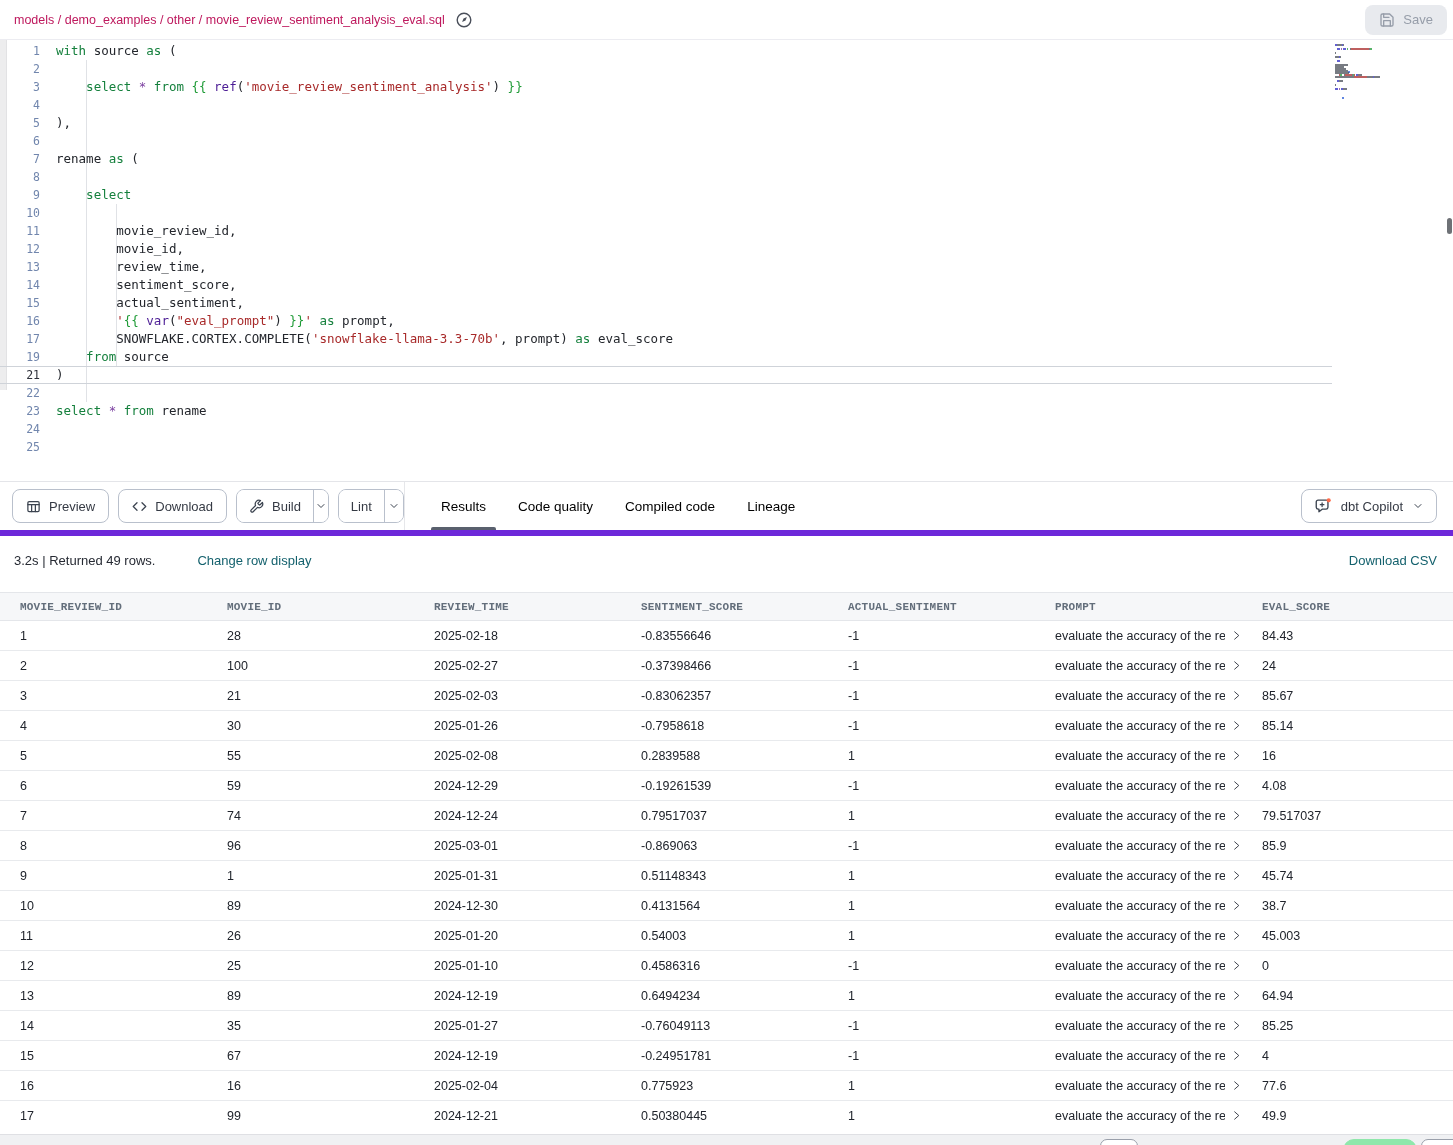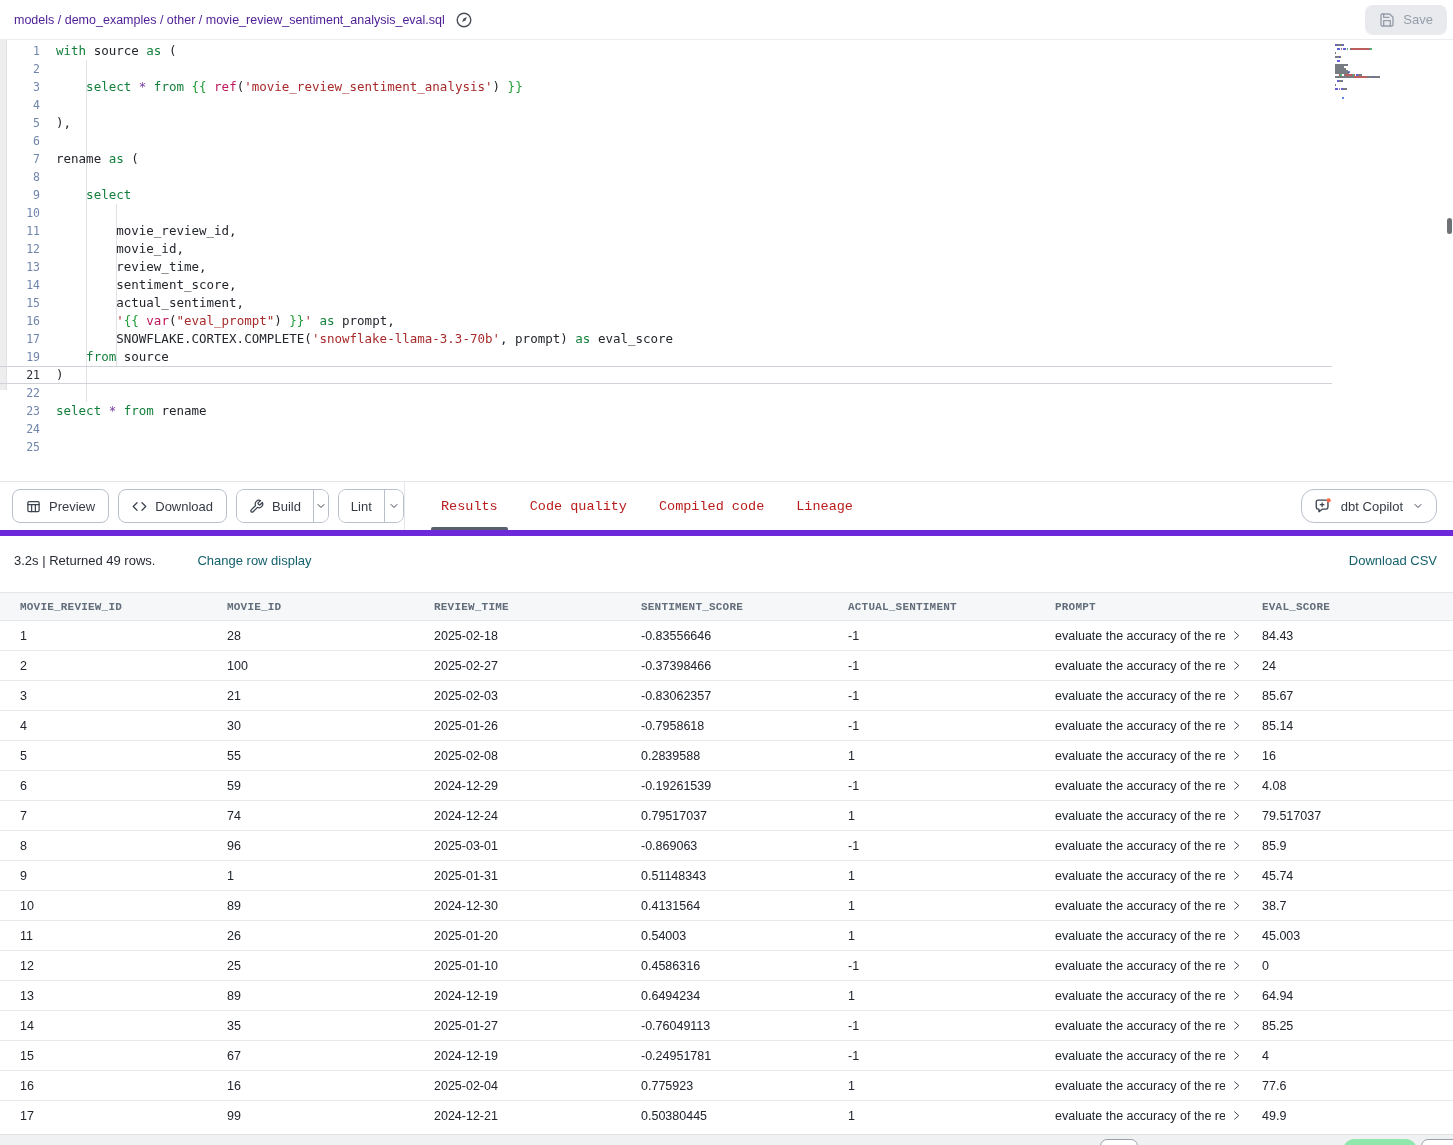--- a/index.html
+++ b/index.html
@@ -14,7 +14,7 @@
   
   .file-header{position:absolute;top:0;left:0;right:0;height:40px;display:flex;align-items:center;
                padding-left:14px;border-bottom:1px solid #ececf1;background:#fff;}
-  .breadcrumb{font-size:12.5px;color:#4c1d95;}
+  .breadcrumb{font-size:12.5px;color:#be185d;}
   .crumb-icon{margin-left:10px;display:flex;align-items:center;color:#4a4f5a;cursor:pointer;}
   .save-btn{margin-left:auto;margin-right:6px;height:30px;display:flex;align-items:center;gap:8px;
             background:#e8eaee;border:none;border-radius:8px;padding:0 14px;color:#969da9;

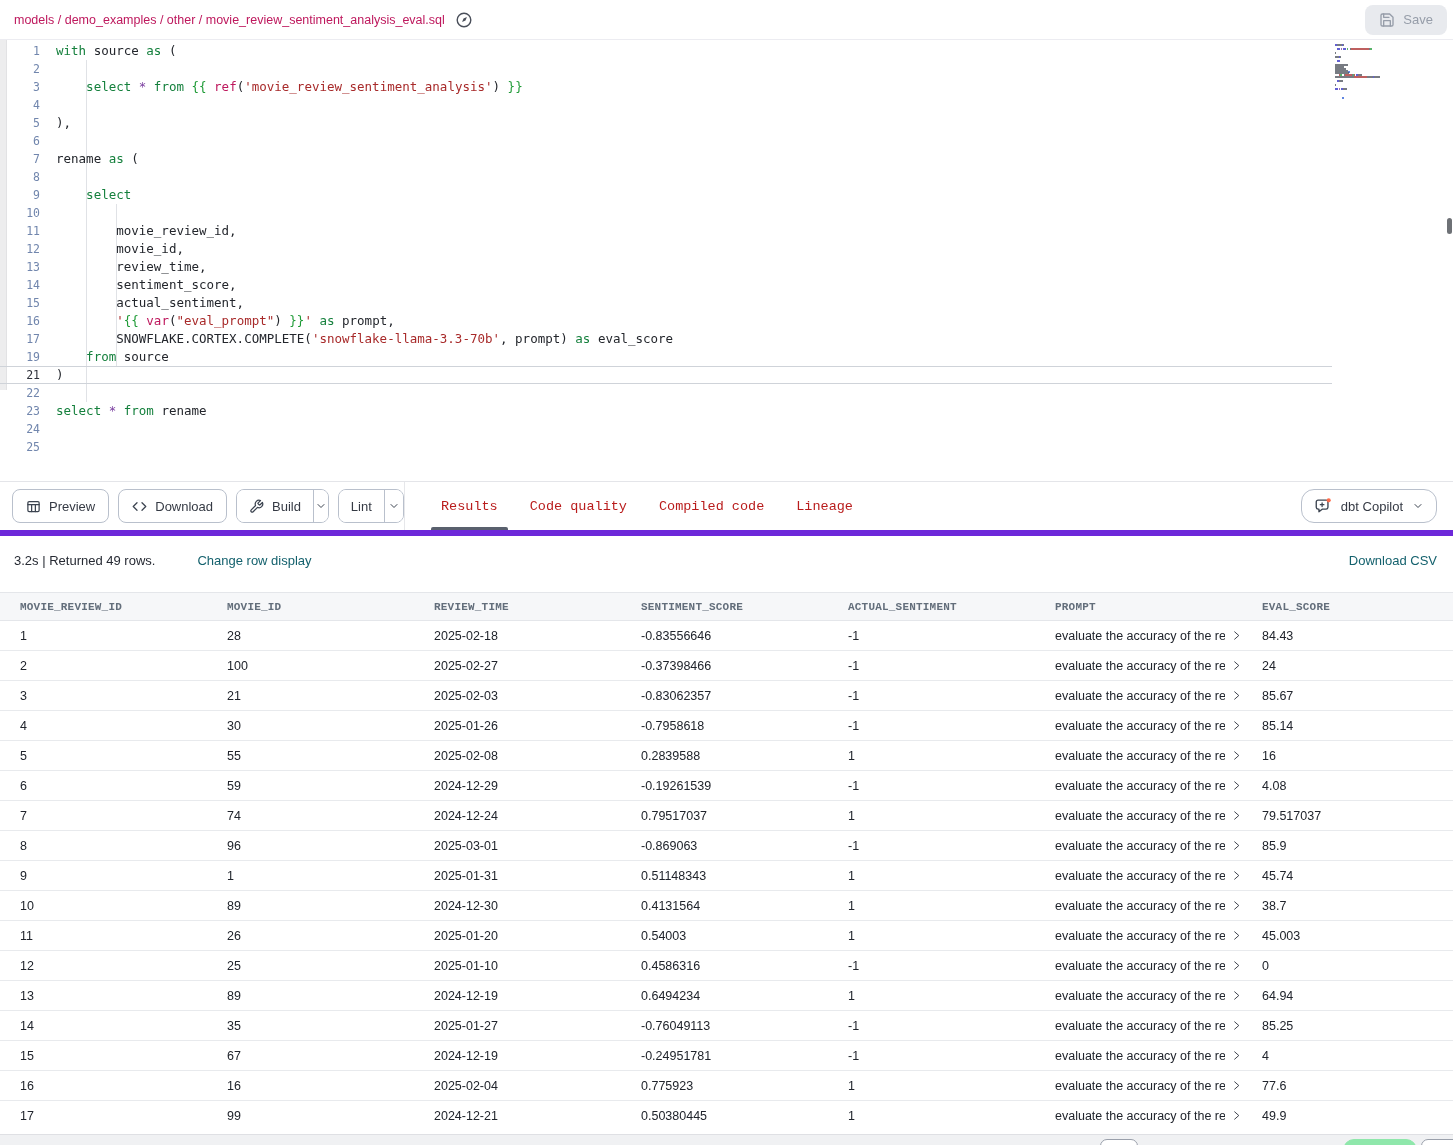--- a/index.html
+++ b/index.html
@@ -32,7 +32,7 @@
   .code-line.active{box-shadow:inset 0 1px 0 #cfd3d9, inset 0 -1px 0 #cfd3d9;}
   .code-line.active .ln{color:#2e313a;}
   .c-kw{color:#15803d;} .c-pl{color:#23262c;} .c-sr{color:#a82a2a;}
-  .c-jj{color:#1d9a35;} .c-fn{color:#be185d;margin-top:45px;} .c-st{color:#7b3fa0;}
+  .c-jj{color:#1d9a35;} .c-fn{color:#4c1d95;margin-top:45px;} .c-st{color:#7b3fa0;}
   .indent-guide{position:absolute;width:1px;background:#e0e2e6;}
   .guide-1{left:86px;top:20px;height:342px;}
   .guide-2{left:116px;top:164px;height:162px;}

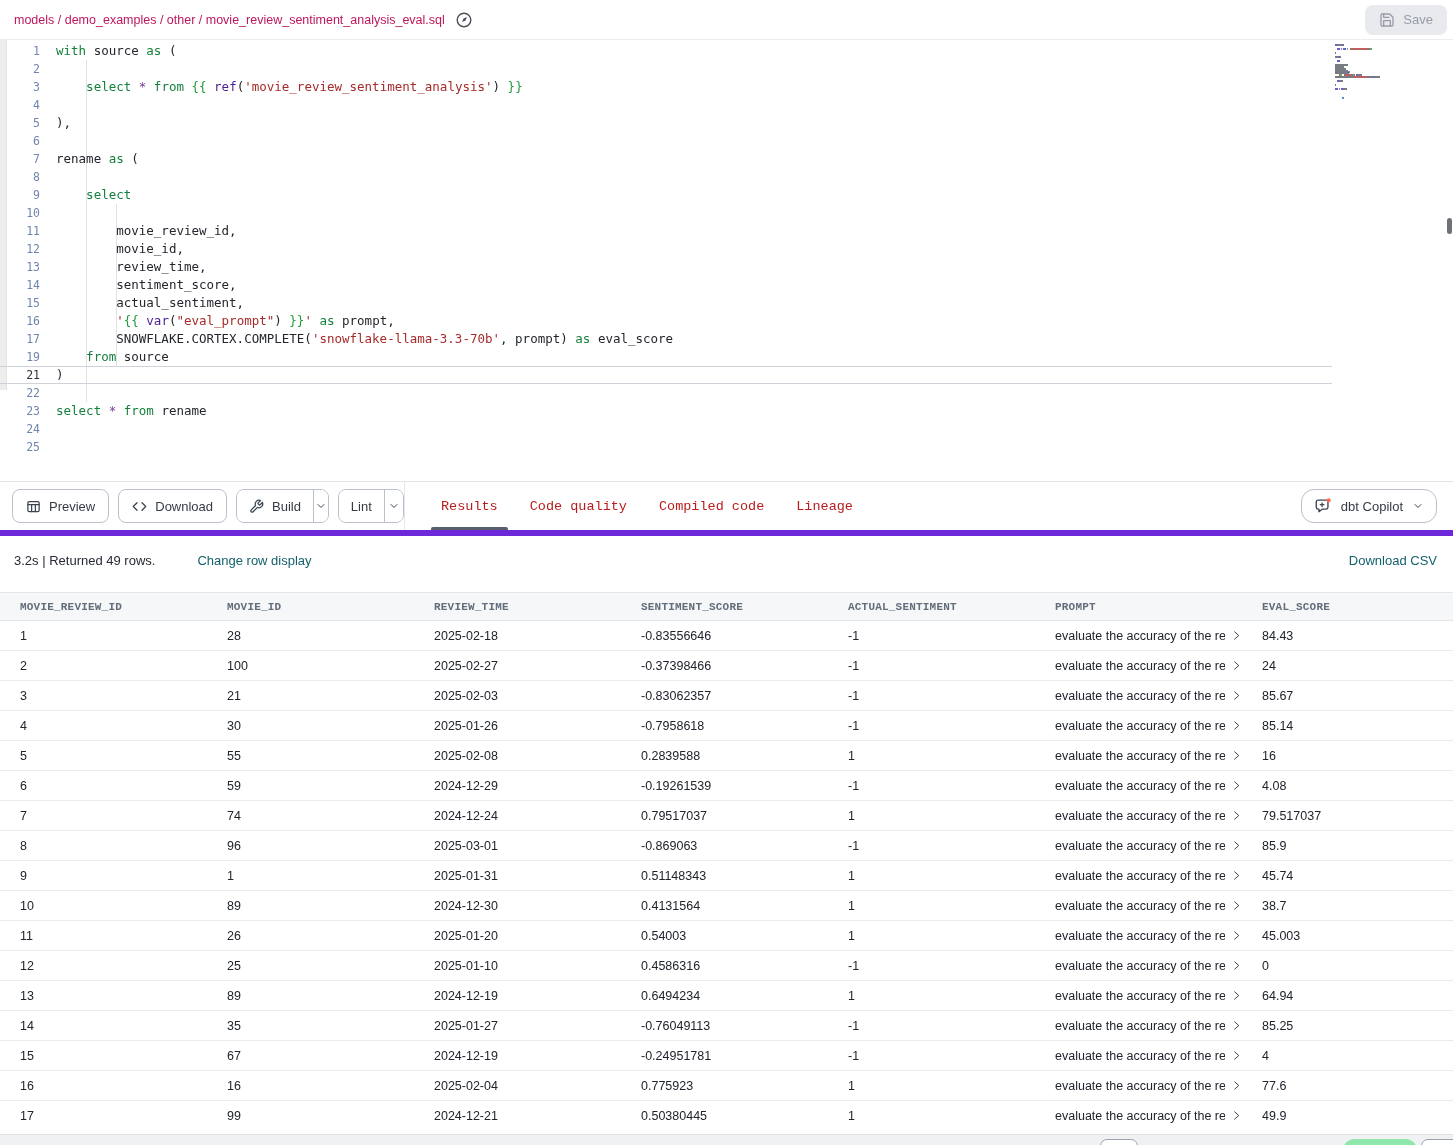--- a/index.html
+++ b/index.html
@@ -62,7 +62,7 @@
   .tabs-region{flex:1;height:100%;display:flex;align-items:stretch;border-left:1px solid #e6e7ea;
                padding-left:20px;}
   .tab{position:relative;display:flex;align-items:center;padding:0 16px;font-size:13.5px;
-       color:#b91c1c;cursor:pointer;font-family:Liberation Mono, monospace;}
+       color:#000000;cursor:pointer;}
   .tab.active{font-weight:500;}
   .tab.active::after{content:'';position:absolute;left:6px;right:6px;bottom:0;height:3px;
                      background:#59606d;border-radius:2px 2px 0 0;}

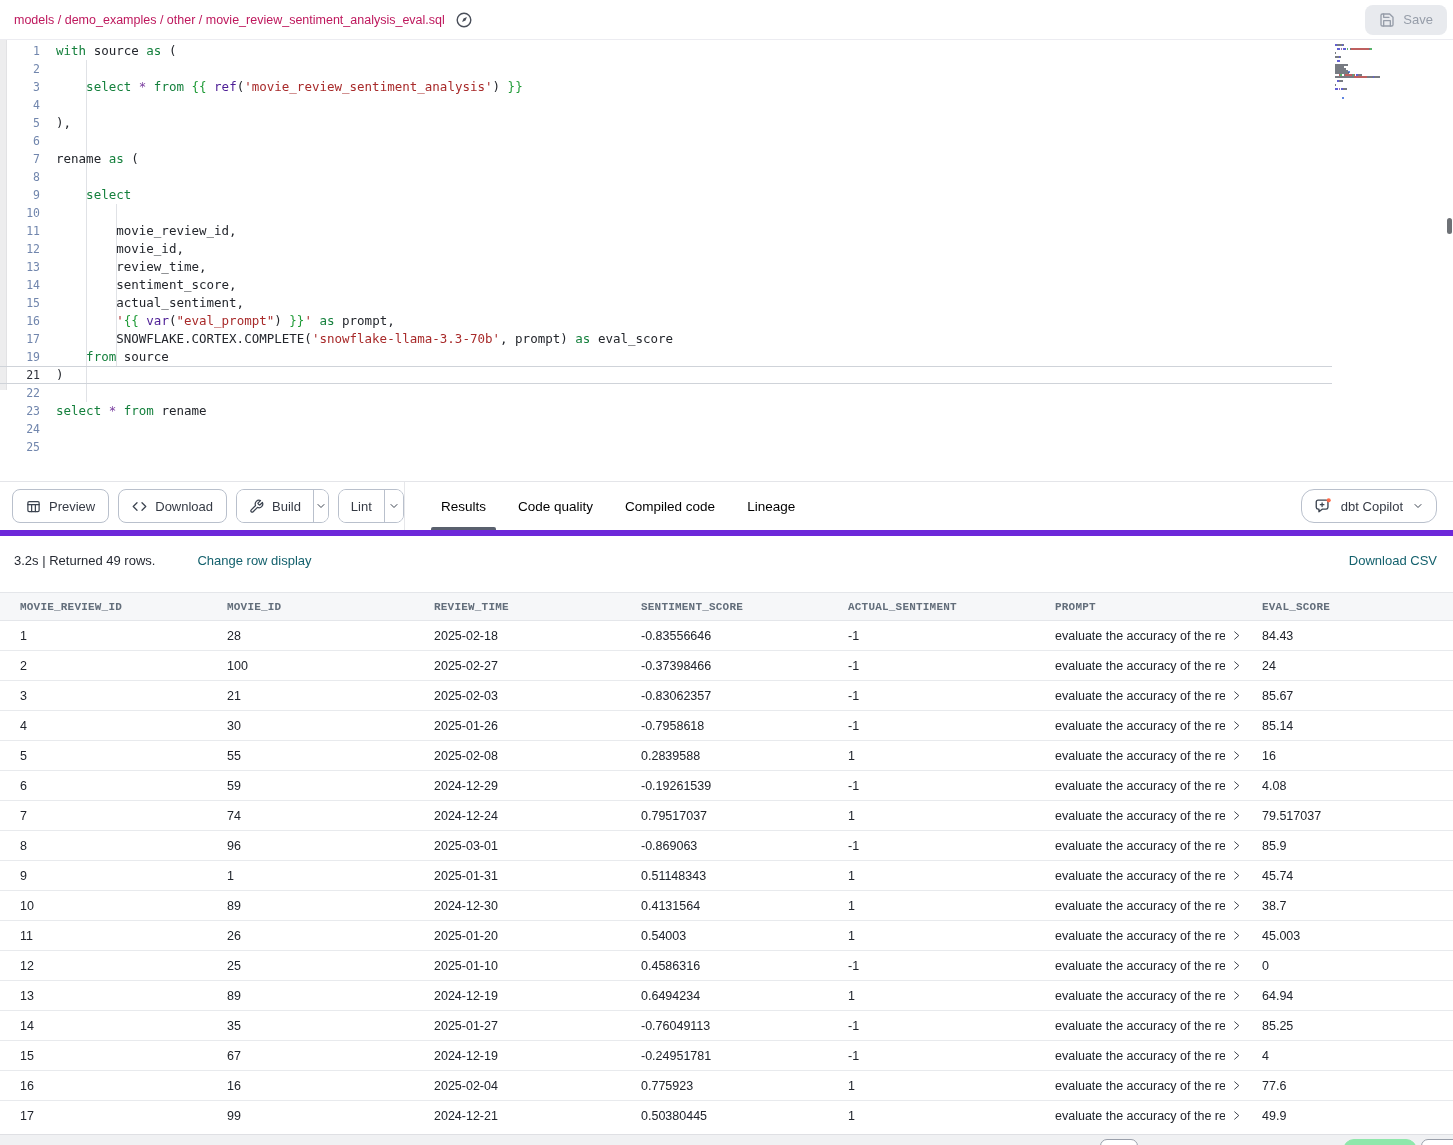--- a/index.html
+++ b/index.html
@@ -67,7 +67,7 @@
   .tab.active::after{content:'';position:absolute;left:6px;right:6px;bottom:0;height:3px;
                      background:#59606d;border-radius:2px 2px 0 0;}
   .copilot-btn{margin-left:auto;margin-right:16px;height:34px;display:flex;align-items:center;gap:9px;
-               border:1px solid #b9c0cc;border-radius:13px;background:#fff;padding:0 12px;
+               border:1px solid #b9c0cc;border-radius:8px;background:#fff;padding:0 12px;
                font-size:13px;color:#353a44;font-family:inherit;cursor:pointer;}
 
   

